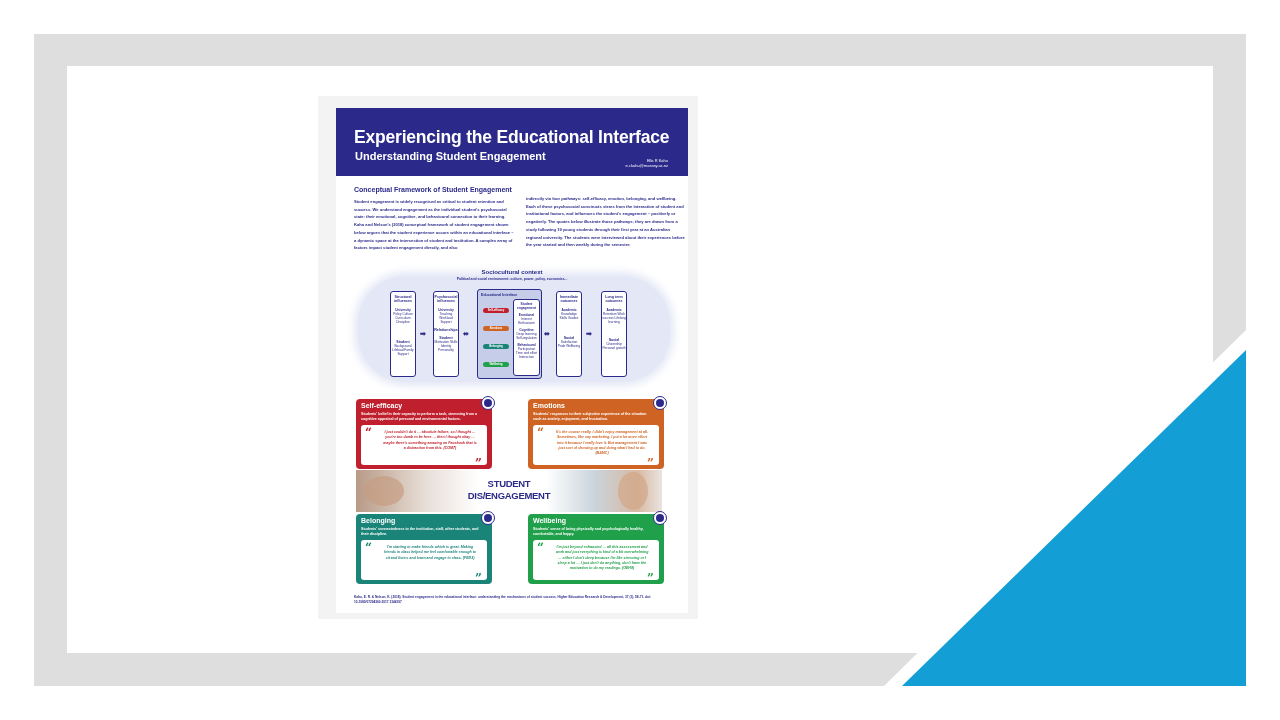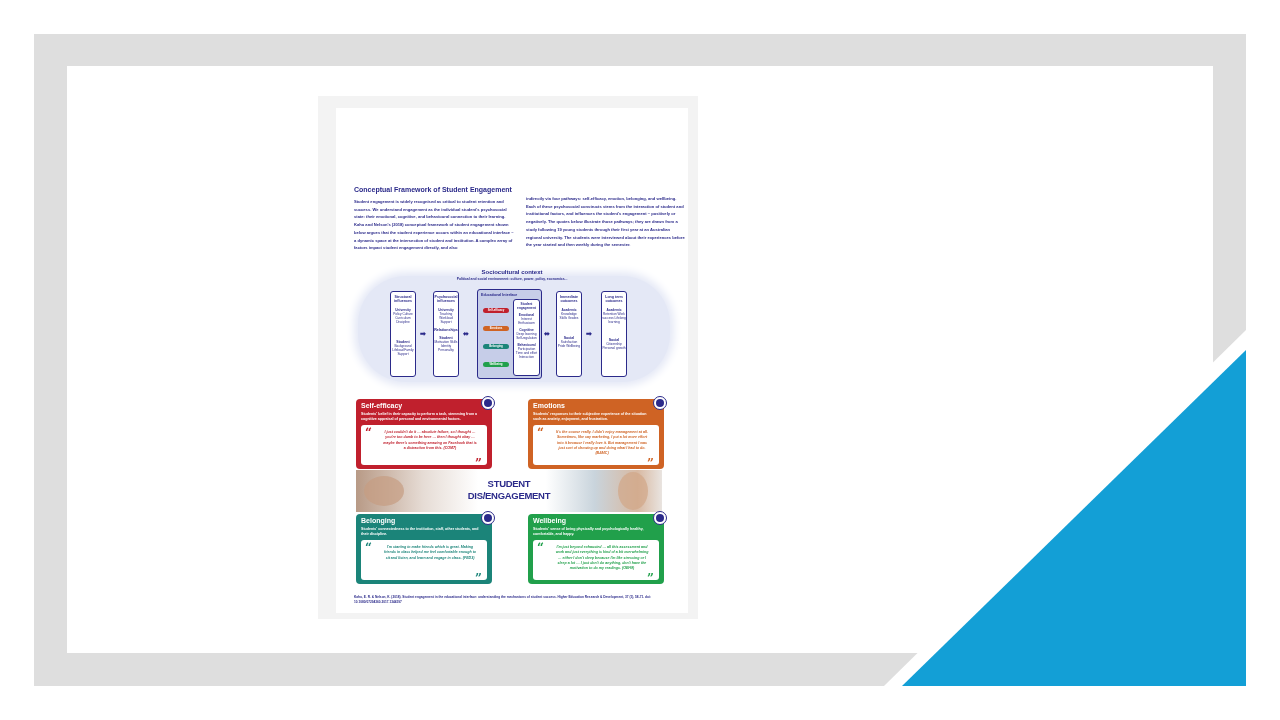--- a/index.html
+++ b/index.html
@@ -58,6 +58,14 @@
 <div class="poster-bg"></div>
 
 <div class="poster">
+  <div class="header">
+    <div class="h-title">Experiencing the Educational Interface</div>
+    <div class="h-sub">Understanding Student Engagement</div>
+    <div class="h-author">
+      <div>Ella R Kahu</div>
+      <div>e.r.kahu@massey.ac.nz</div>
+    </div>
+  </div>
 
   <div class="sec-title">Conceptual Framework of Student Engagement</div>
   <div class="para p1">Student engagement is widely recognised as critical to student retention and success. We understand engagement as the individual student's psychosocial state: their emotional, cognitive, and behavioural connection to their learning. Kahu and Nelson's (2018) conceptual framework of student engagement shown below argues that the student experience occurs within an educational interface – a dynamic space at the intersection of student and institution. A complex array of factors impact student engagement directly, and also</div>

